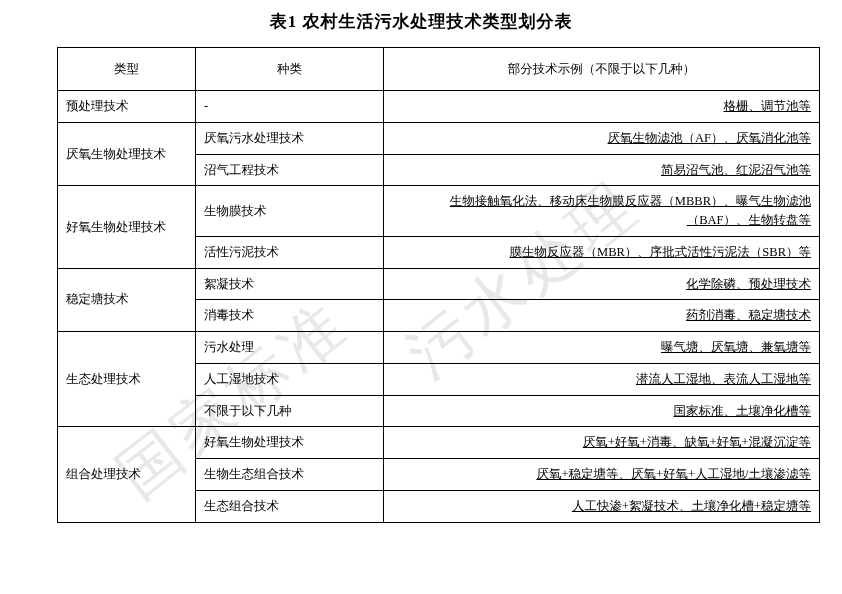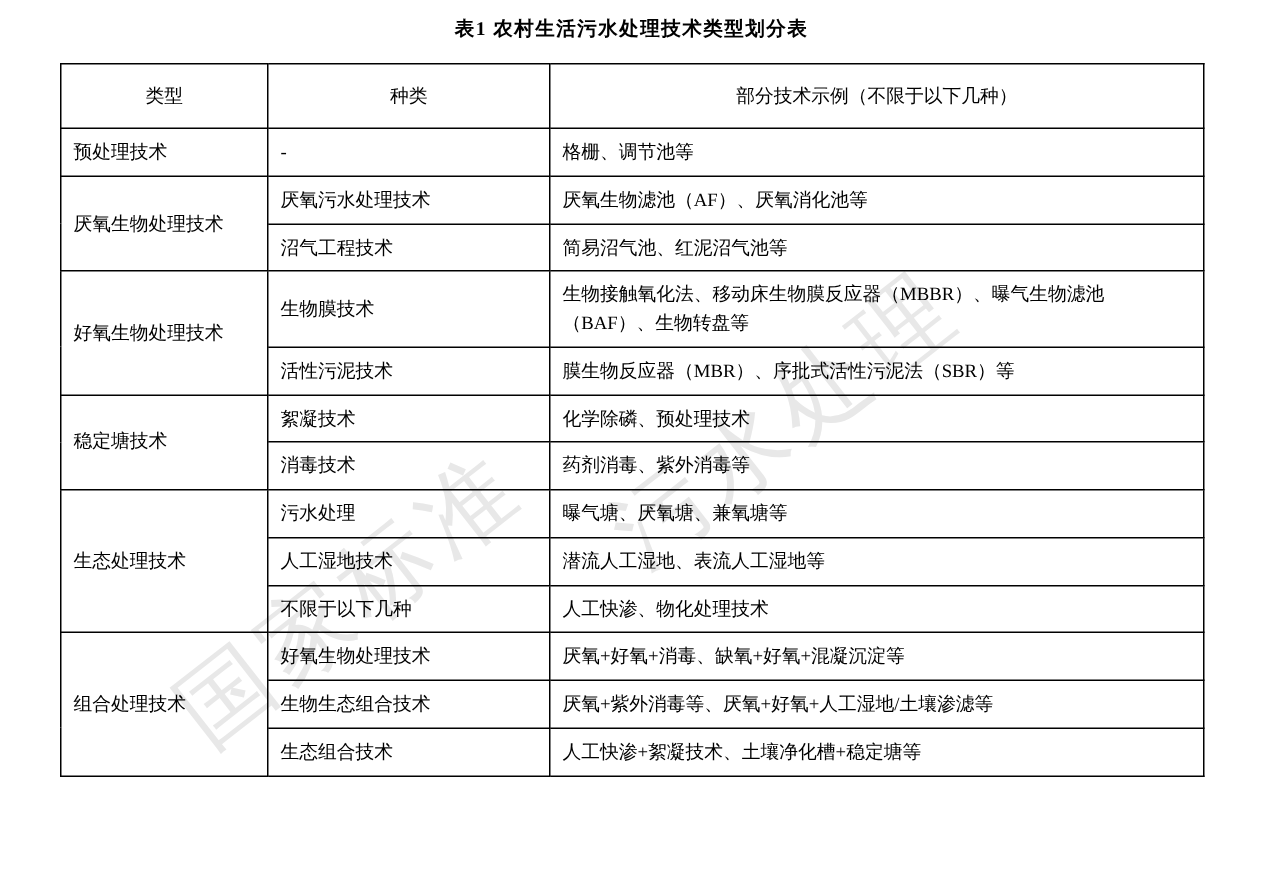--- a/index.html
+++ b/index.html
@@ -47,7 +47,7 @@
     position: relative;
     z-index: 2;
     text-align: center;
-    font-size: 13px;
+    font-size: 17px;
     font-weight: bold;
     padding-top: 10px;
     letter-spacing: 1px;

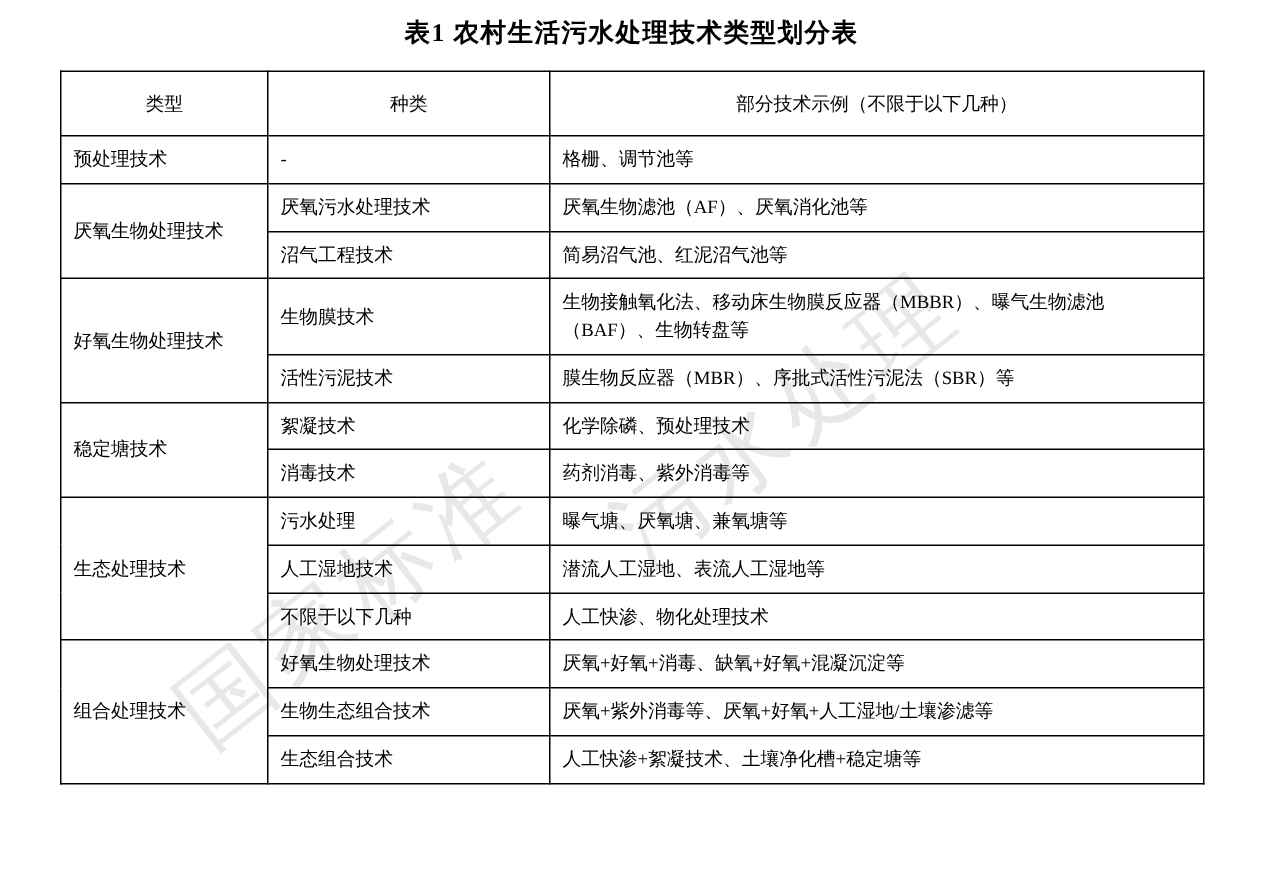--- a/index.html
+++ b/index.html
@@ -62,6 +62,7 @@
     width: 762px;
     table-layout: fixed;
     background: transparent;
+    margin-left: 17px;
   }
   table.tech-table col.c0 { width: 138px; }
   table.tech-table col.c1 { width: 188px; }

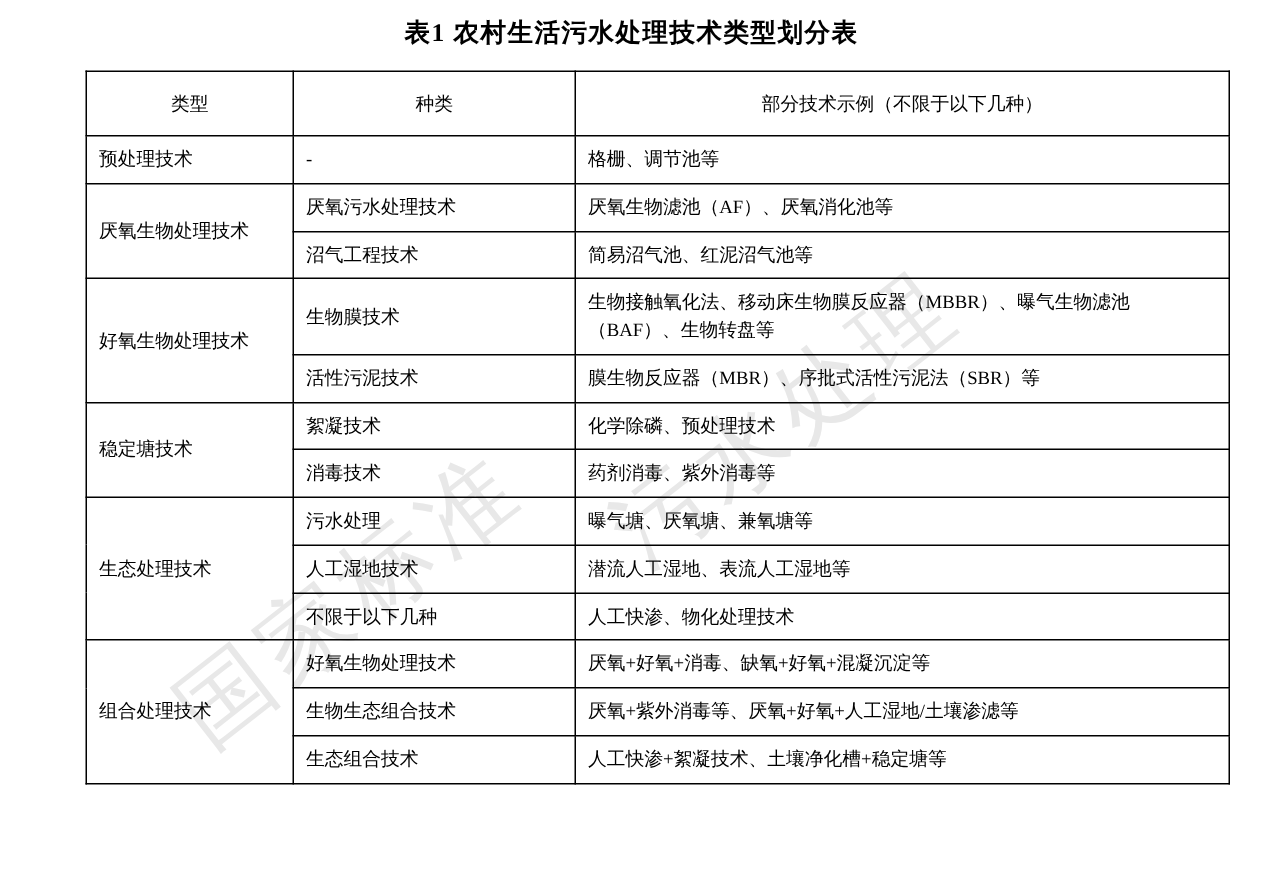--- a/index.html
+++ b/index.html
@@ -82,7 +82,7 @@
     height: 30px;
   }
   .ctr { text-align: left; }
-  .lft { text-align: left; }
+  .lft { text-align: right; text-decoration: underline; }
   .dash { font-weight: bold; letter-spacing: 0; }
   .thead-head { font-size: 13px; }
 </style>

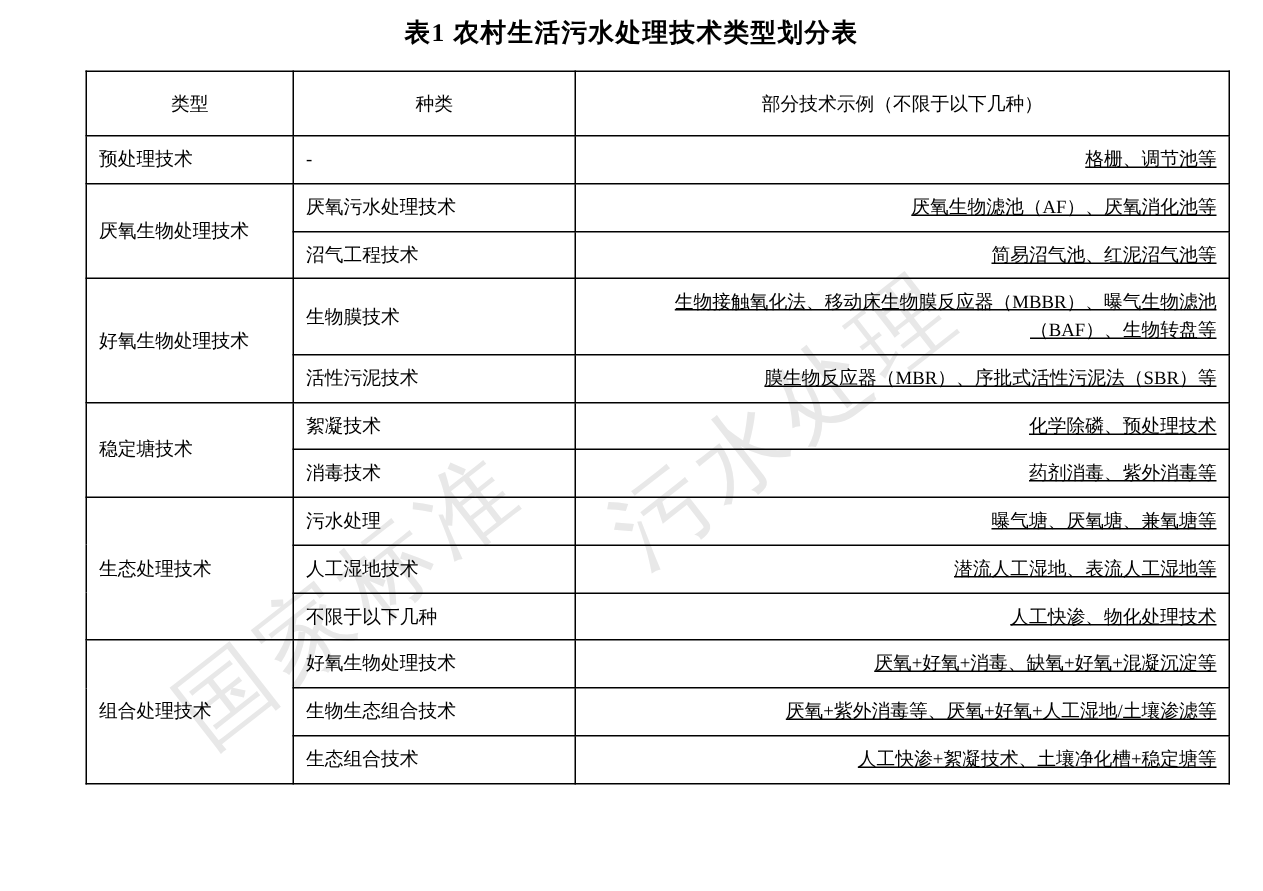--- a/index.html
+++ b/index.html
@@ -147,7 +147,7 @@
         </tr>
         <tr>
           <td class="ctr">消毒技术</td>
-          <td class="lft">药剂消毒、紫外消毒等</td>
+          <td class="lft">药剂消毒、稳定塘技术</td>
         </tr>
 
         <tr>

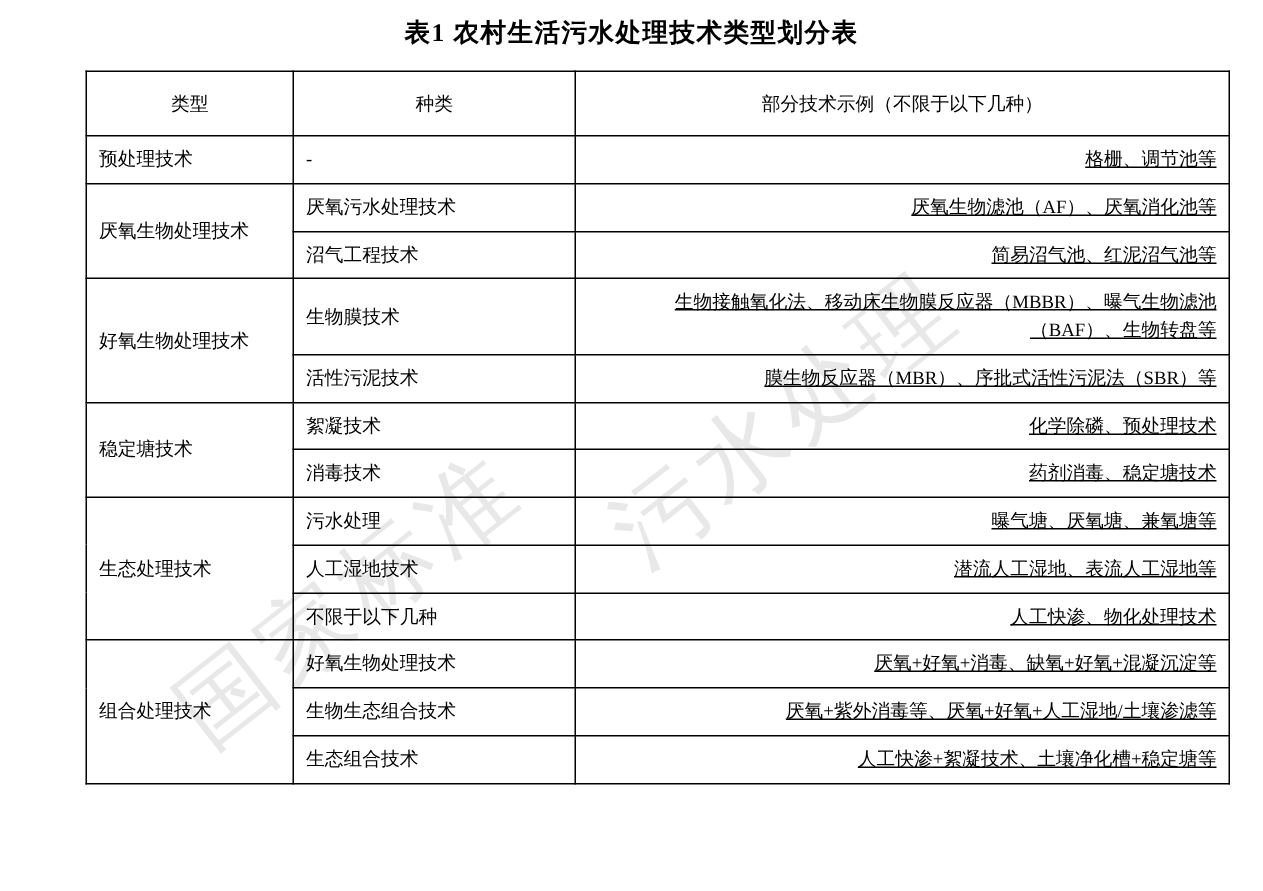--- a/index.html
+++ b/index.html
@@ -161,7 +161,7 @@
         </tr>
         <tr>
           <td class="ctr">不限于以下几种</td>
-          <td class="lft">人工快渗、物化处理技术</td>
+          <td class="lft">国家标准、土壤净化槽等</td>
         </tr>
 
         <tr>

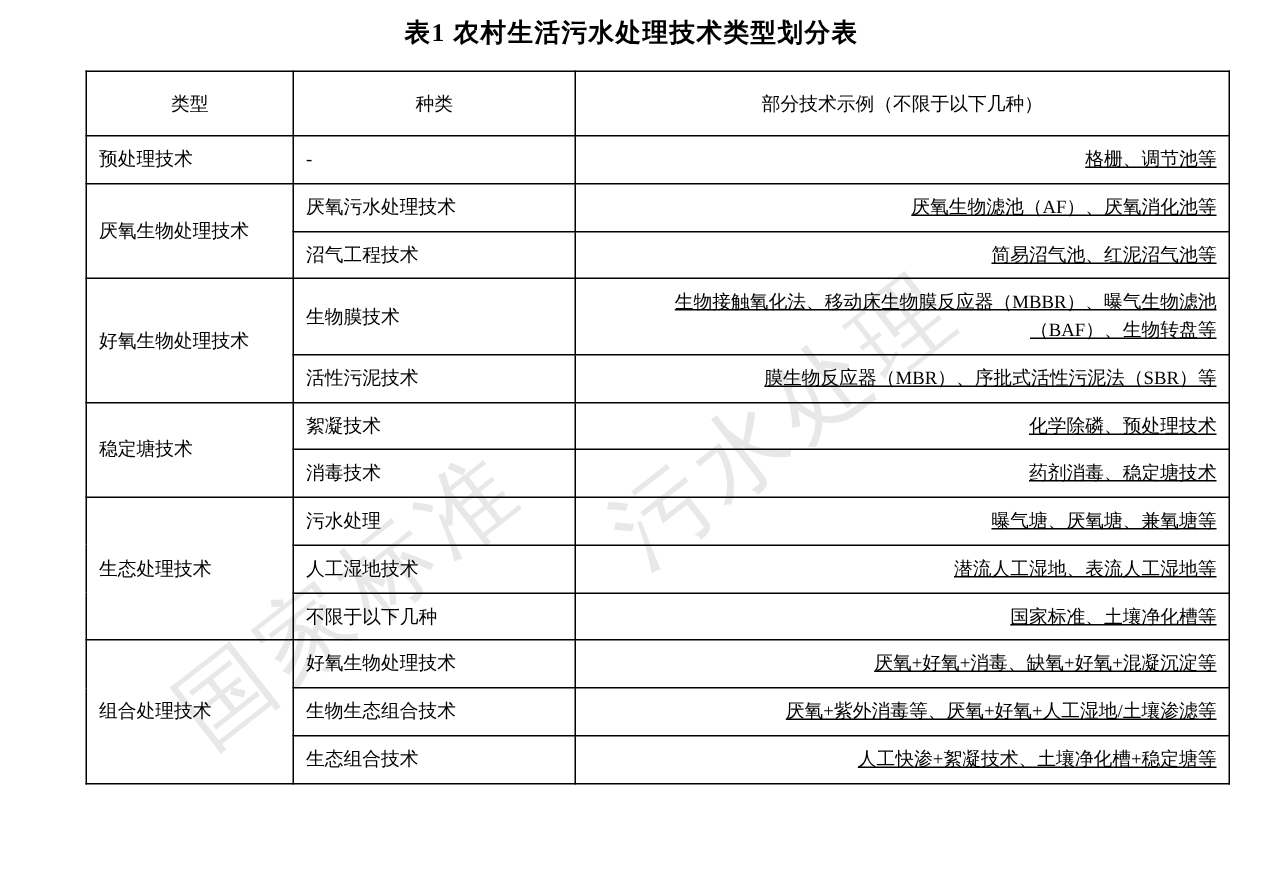--- a/index.html
+++ b/index.html
@@ -171,7 +171,7 @@
         </tr>
         <tr>
           <td class="ctr">生物生态组合技术</td>
-          <td class="lft">厌氧+紫外消毒等、厌氧+好氧+人工湿地/土壤渗滤等</td>
+          <td class="lft">厌氧+稳定塘等、厌氧+好氧+人工湿地/土壤渗滤等</td>
         </tr>
         <tr>
           <td class="ctr">生态组合技术</td>

